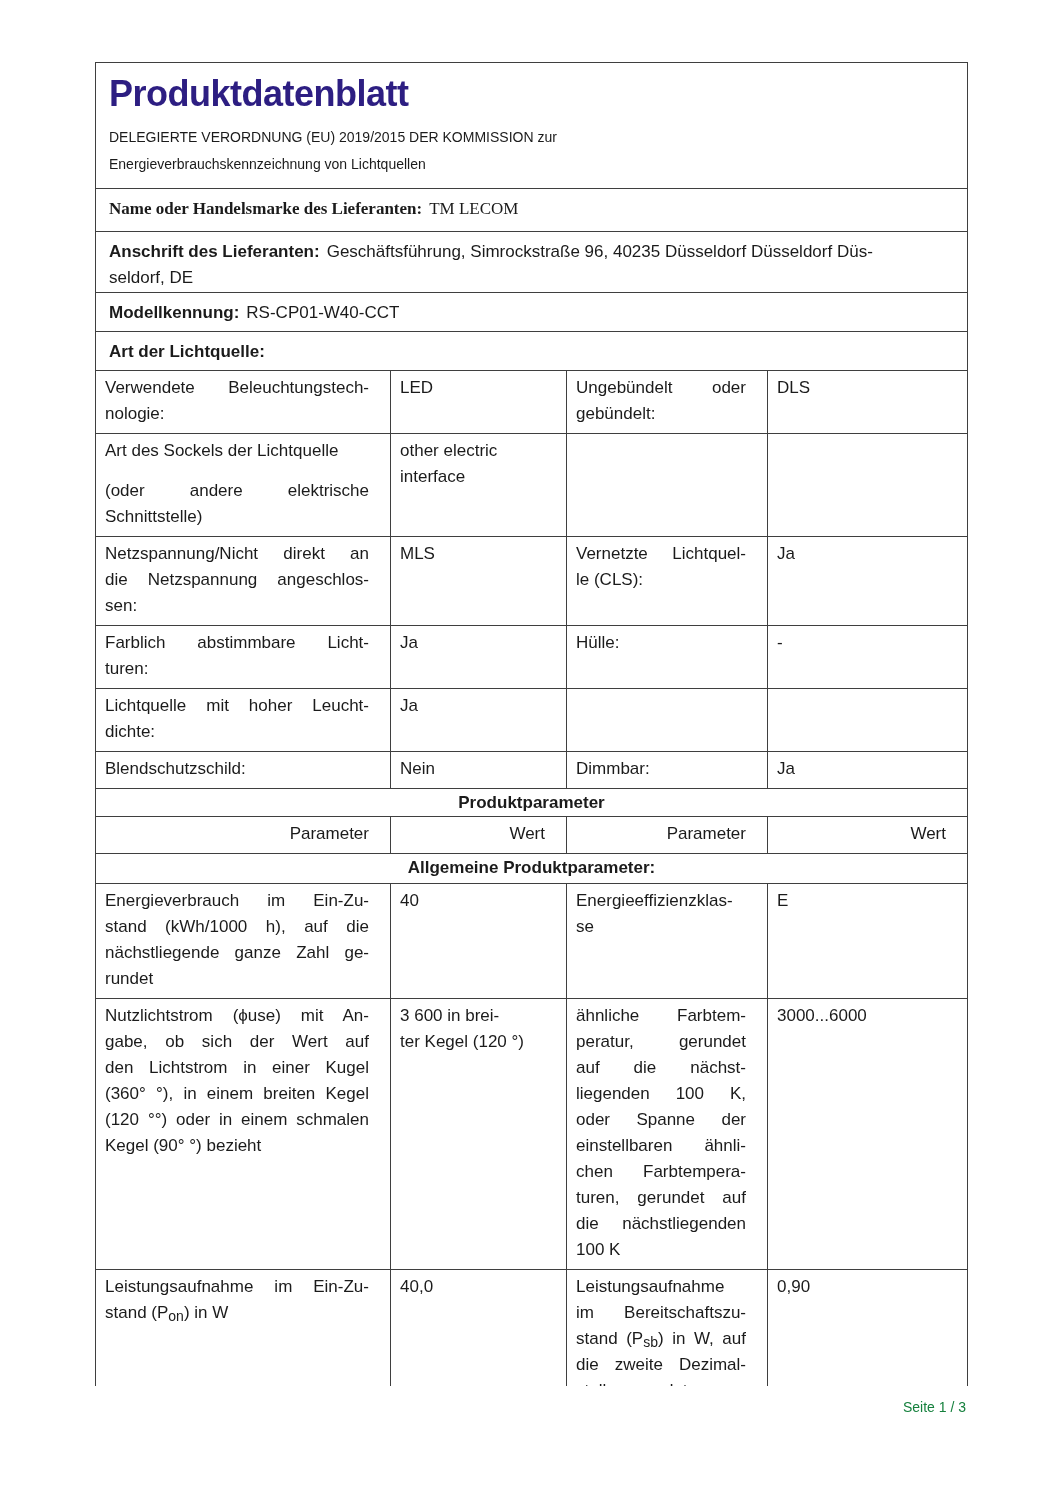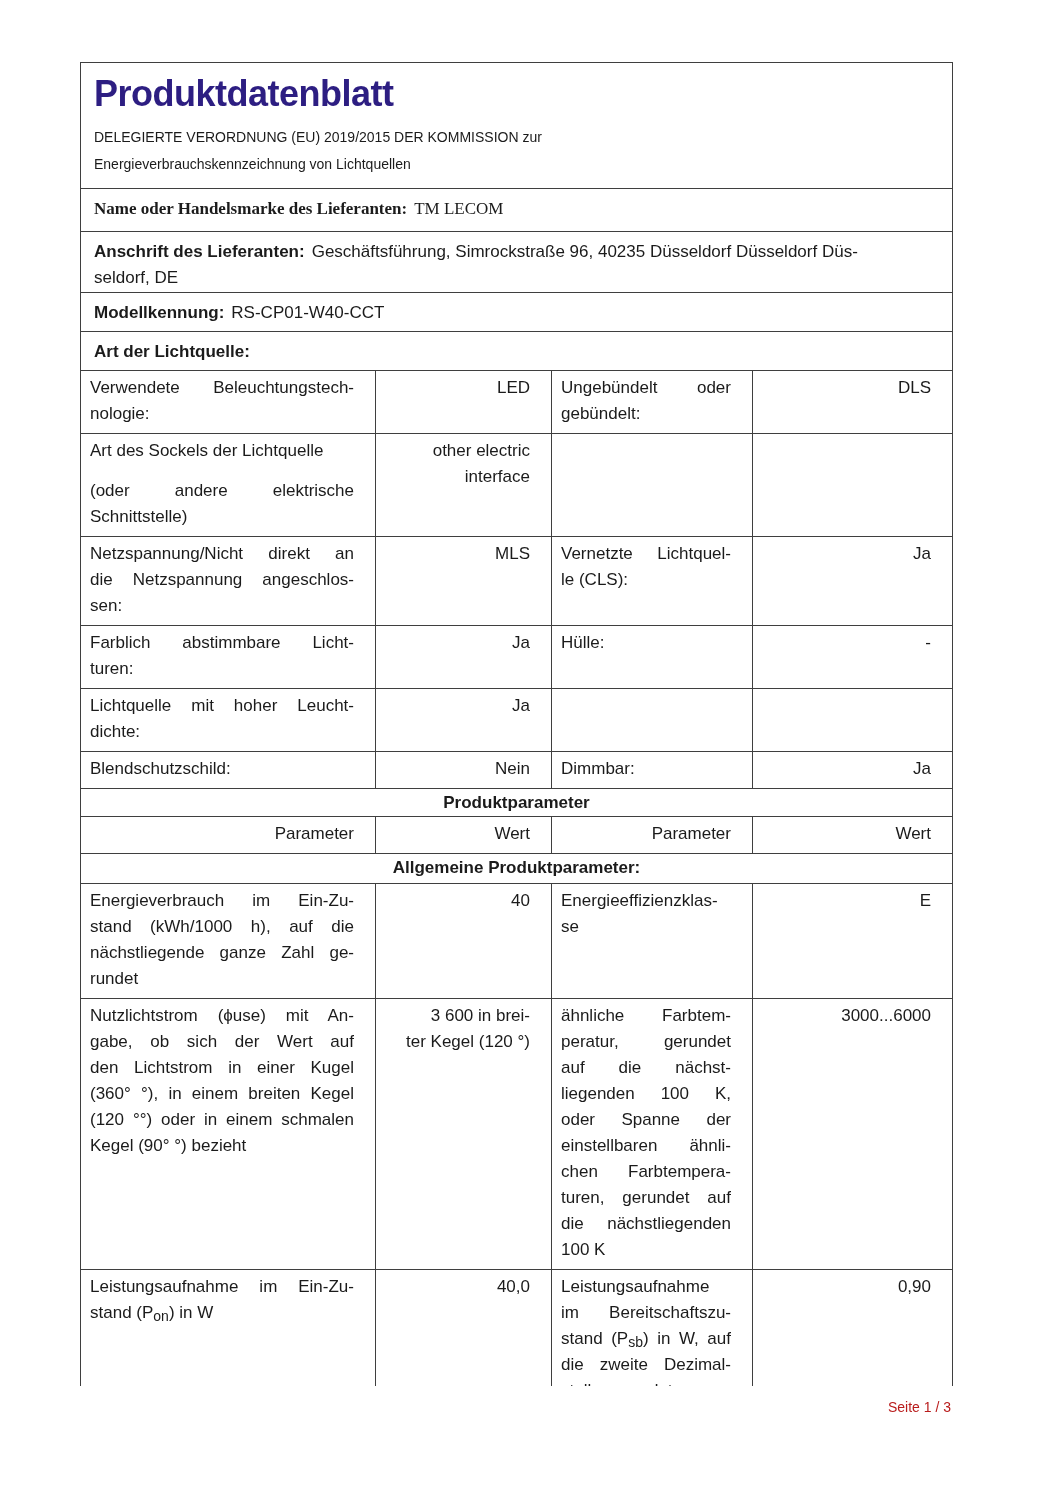--- a/index.html
+++ b/index.html
@@ -15,7 +15,7 @@
     color:var(--text-color);
     font-size:17px;line-height:26px;
   }
-  .sheet{position:absolute;left:80px;top:62px;width:873px;}
+  .sheet{position:absolute;left:95px;top:62px;width:873px;}
   .clip{
     height:1324px;overflow:hidden;
     border:1.5px solid var(--border-color);border-bottom:none;

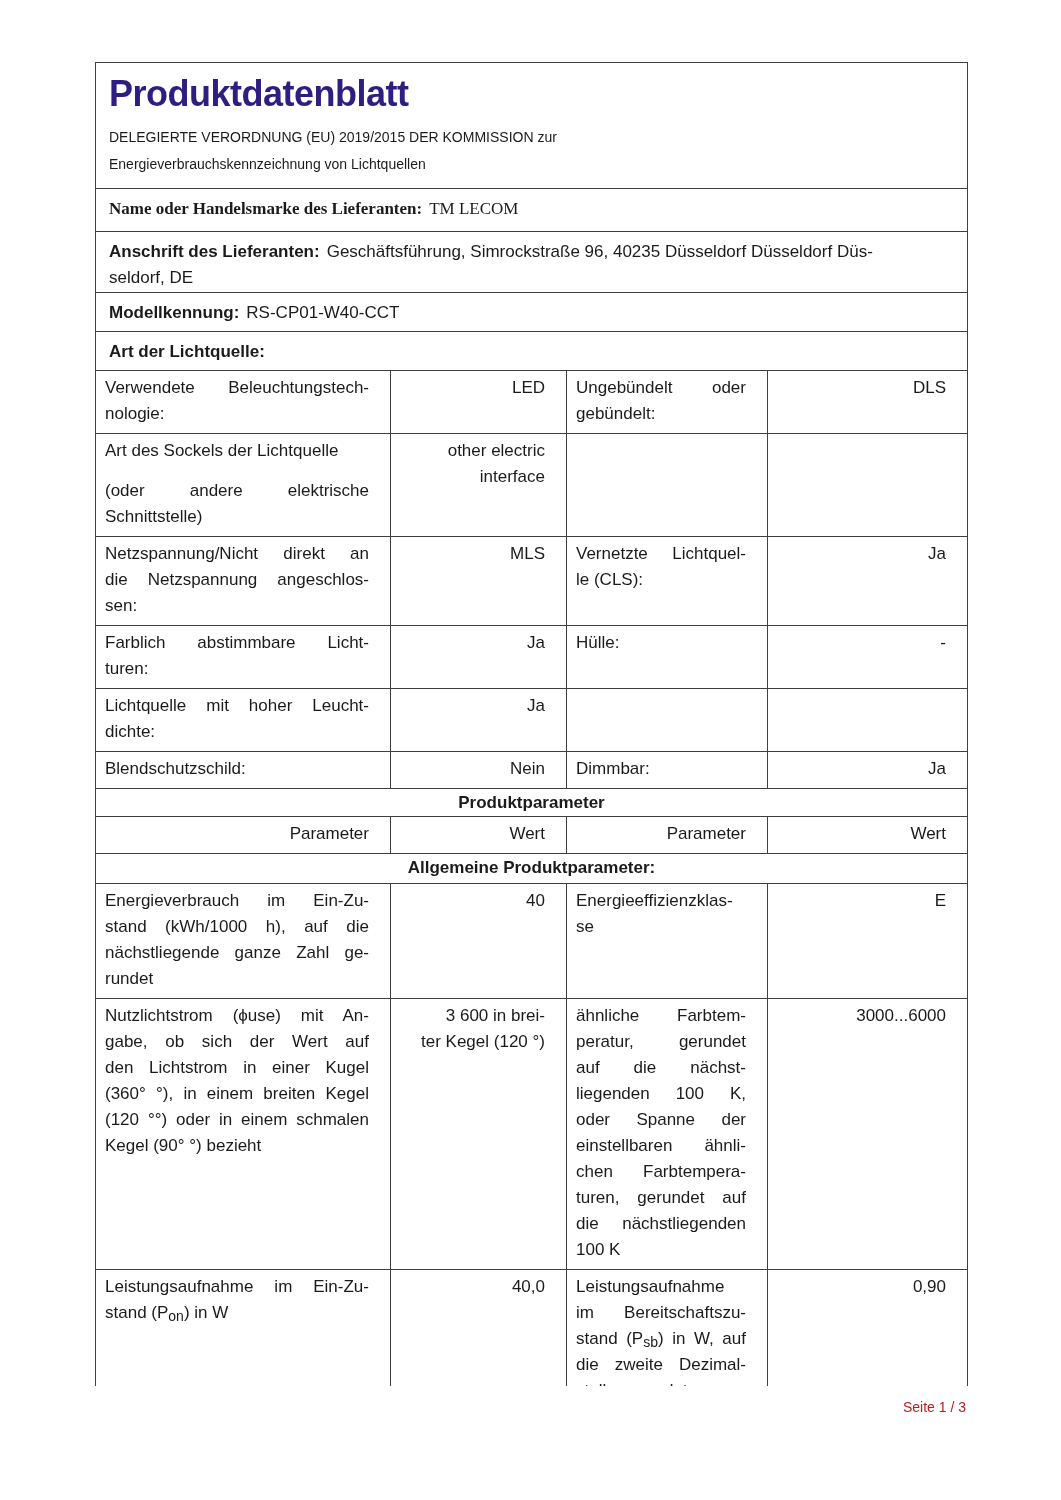--- a/index.html
+++ b/index.html
@@ -40,7 +40,7 @@
   .cols{display:grid;grid-template-columns:295px 176px 201px 1fr;}
   .cell{border-right:1.5px solid var(--border-color);padding:4px 21px 6px 9px;}
   .cell:last-child{border-right:none;}
-  .ctr{text-align:right;}
+  .ctr{text-align:left;}
   .hdr{text-align:right;}
   .line{min-height:26px;}
   .line.j{text-align:justify;text-align-last:justify;}

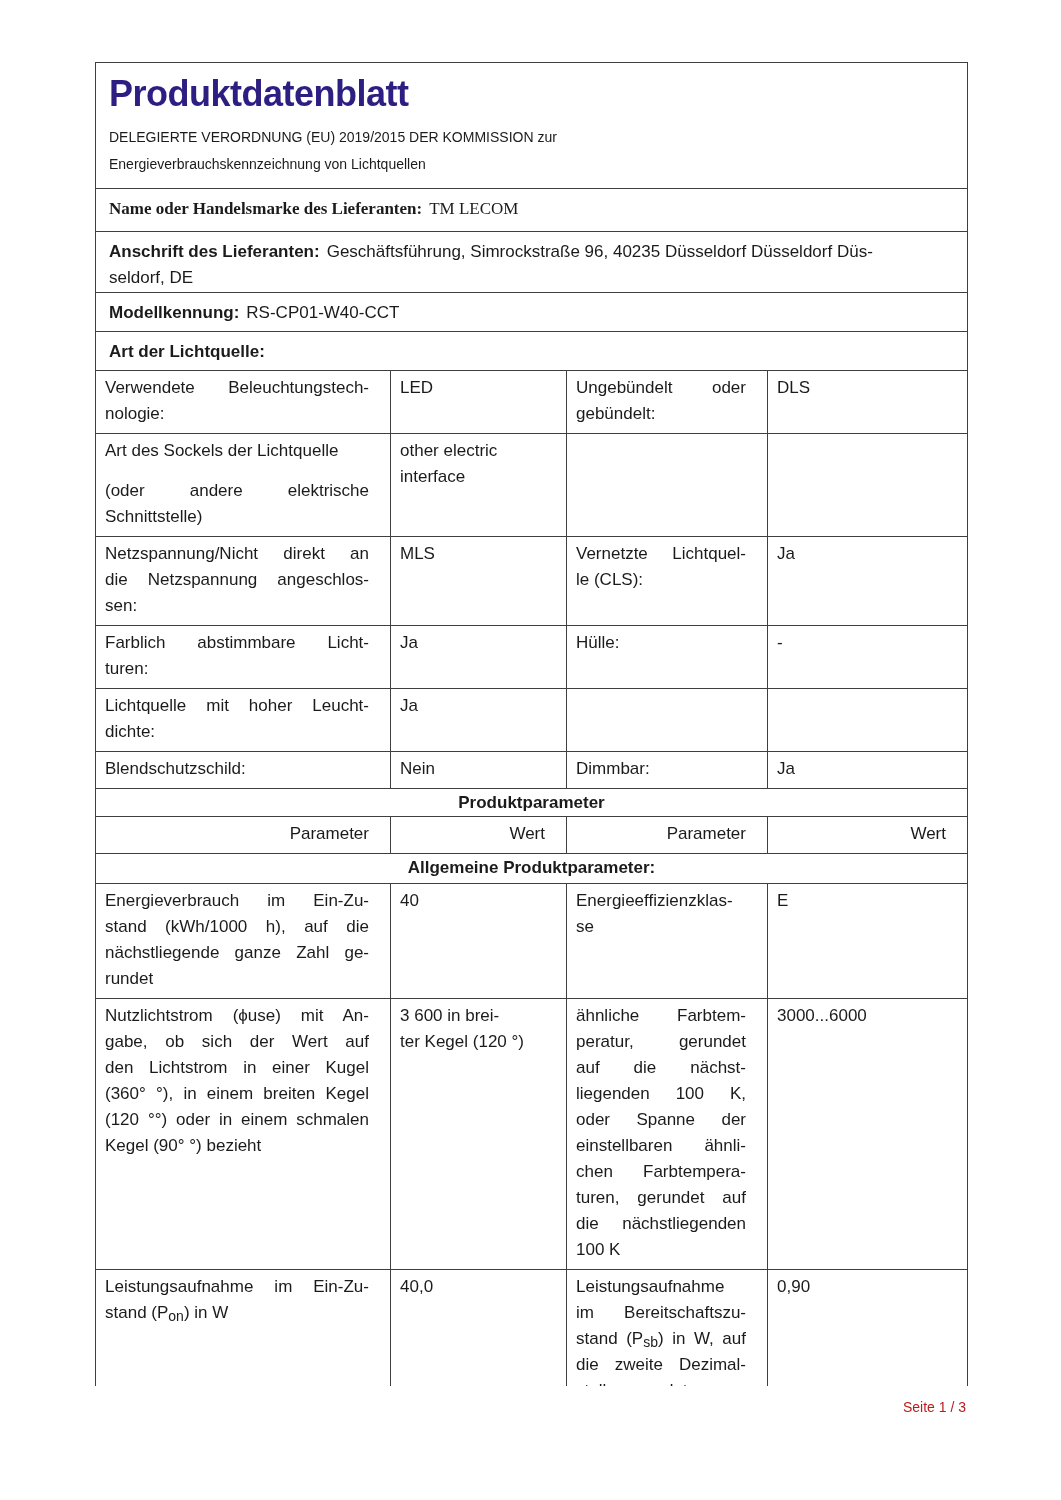--- a/index.html
+++ b/index.html
@@ -52,7 +52,7 @@
   
   .footer{
     margin-top:13px;text-align:right;font-size:14px;line-height:16px;
-    padding-right:2px;color:#b91c1c;
+    padding-right:2px;color:#15803d;
   }
 </style>
 </head>

